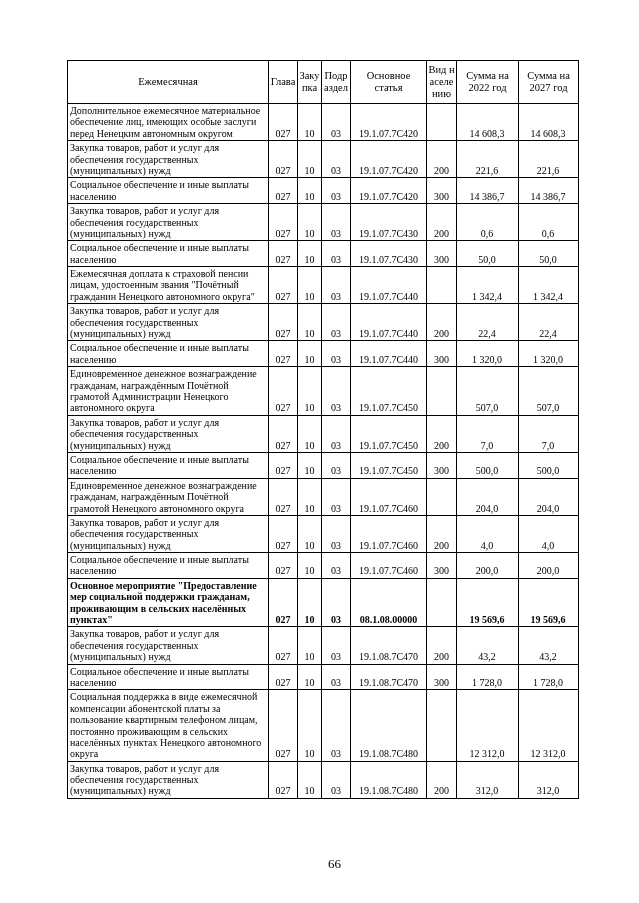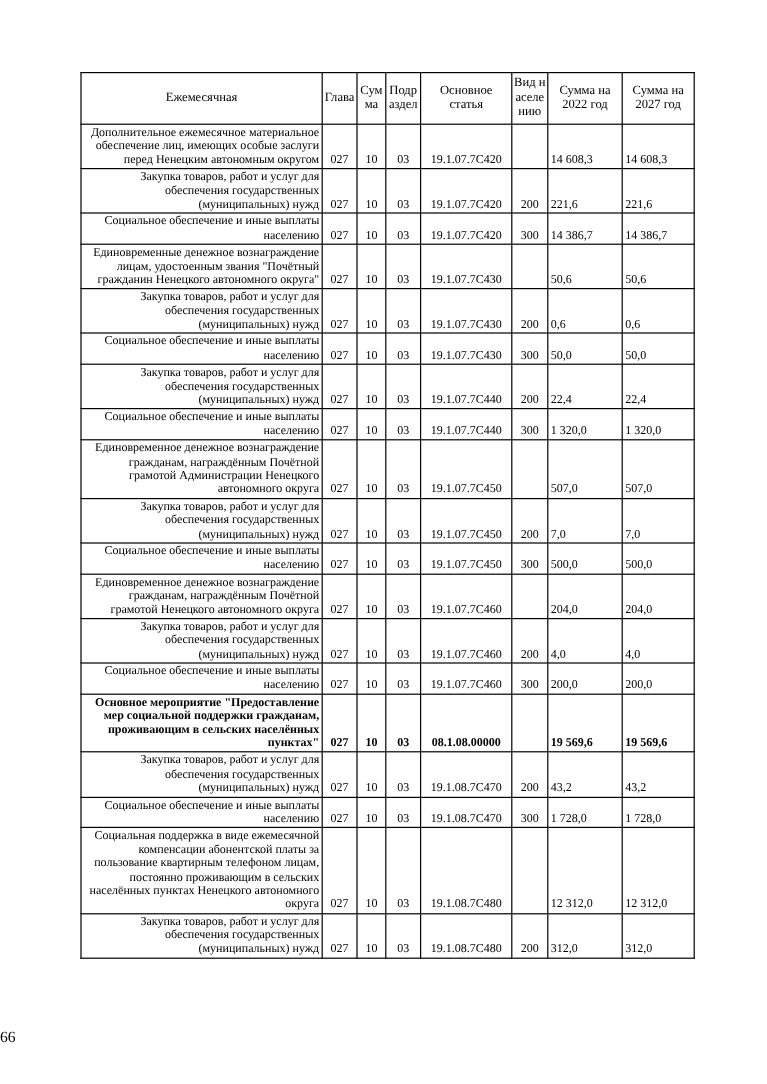--- a/index.html
+++ b/index.html
@@ -52,7 +52,7 @@
       <tr>
         <th>Ежемесячная</th>
         <th class="brk">Глава</th>
-        <th class="brk">Сумма</th>
+        <th class="brk">Закупка</th>
         <th class="brk">Подраздел</th>
         <th>Основное статья</th>
         <th class="brk">Вид населению</th>

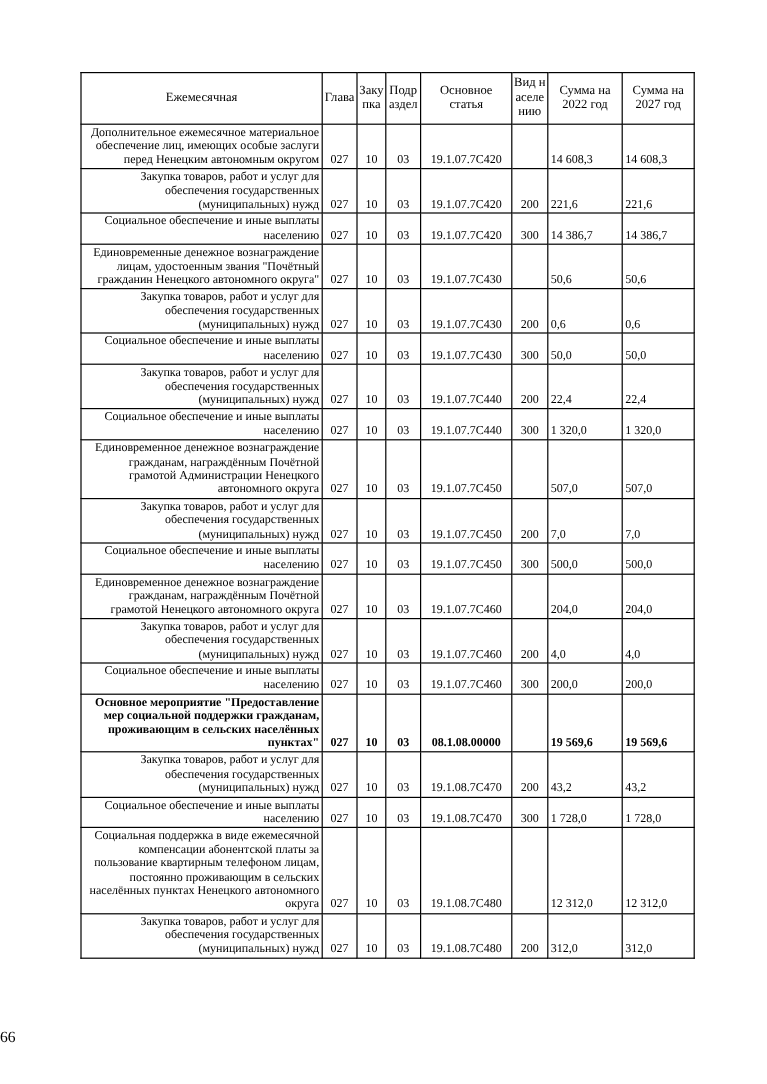--- a/index.html
+++ b/index.html
@@ -23,7 +23,7 @@
     font-size:10.5px; height:38px; padding:2px 1px;
   }
   th.brk { word-break:break-all; overflow-wrap:anywhere; }
-  td.name  { text-align:right;  vertical-align:top; }
+  td.name  { text-align:left;  vertical-align:top; }
   td.center{ text-align:center; vertical-align:bottom; }
   td.sum   { text-align:left; vertical-align:bottom; padding-right:3px; }
   tr.bold td { font-weight:bold; }

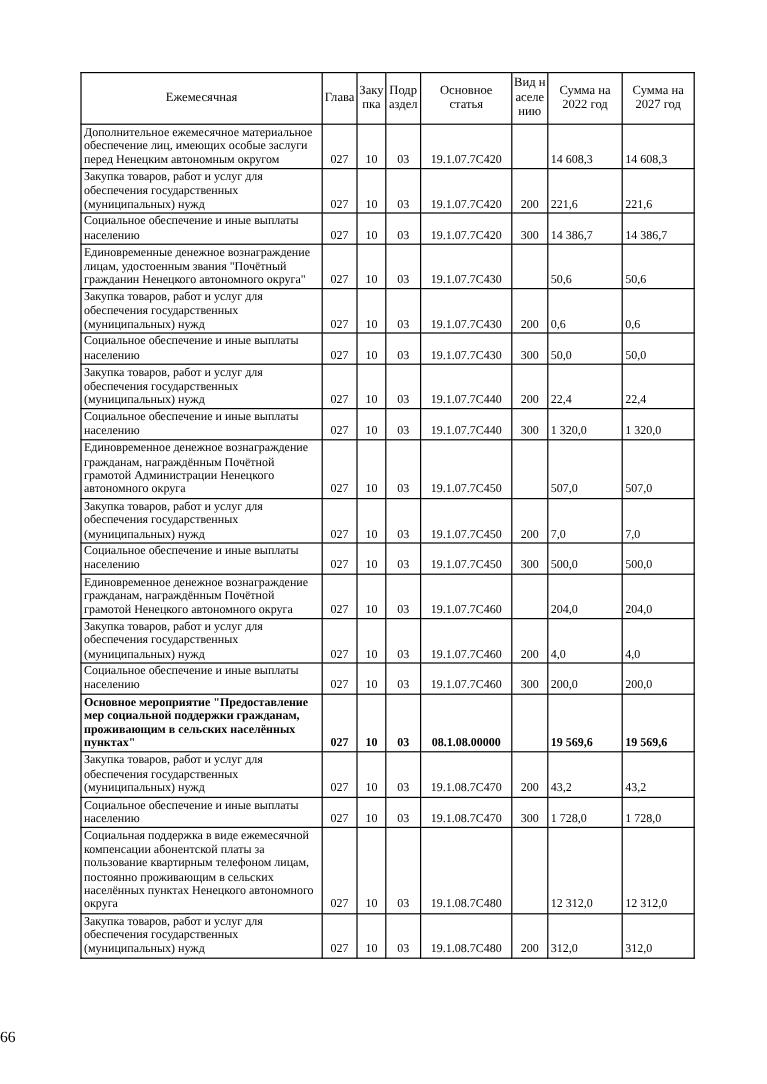--- a/index.html
+++ b/index.html
@@ -25,7 +25,7 @@
   th.brk { word-break:break-all; overflow-wrap:anywhere; }
   td.name  { text-align:left;  vertical-align:top; }
   td.center{ text-align:center; vertical-align:bottom; }
-  td.sum   { text-align:left; vertical-align:bottom; padding-right:3px; }
+  td.sum   { text-align:center; vertical-align:bottom; padding-right:3px; }
   tr.bold td { font-weight:bold; }
   .page-number {
     position:absolute; left:0; right:0; top:856px;

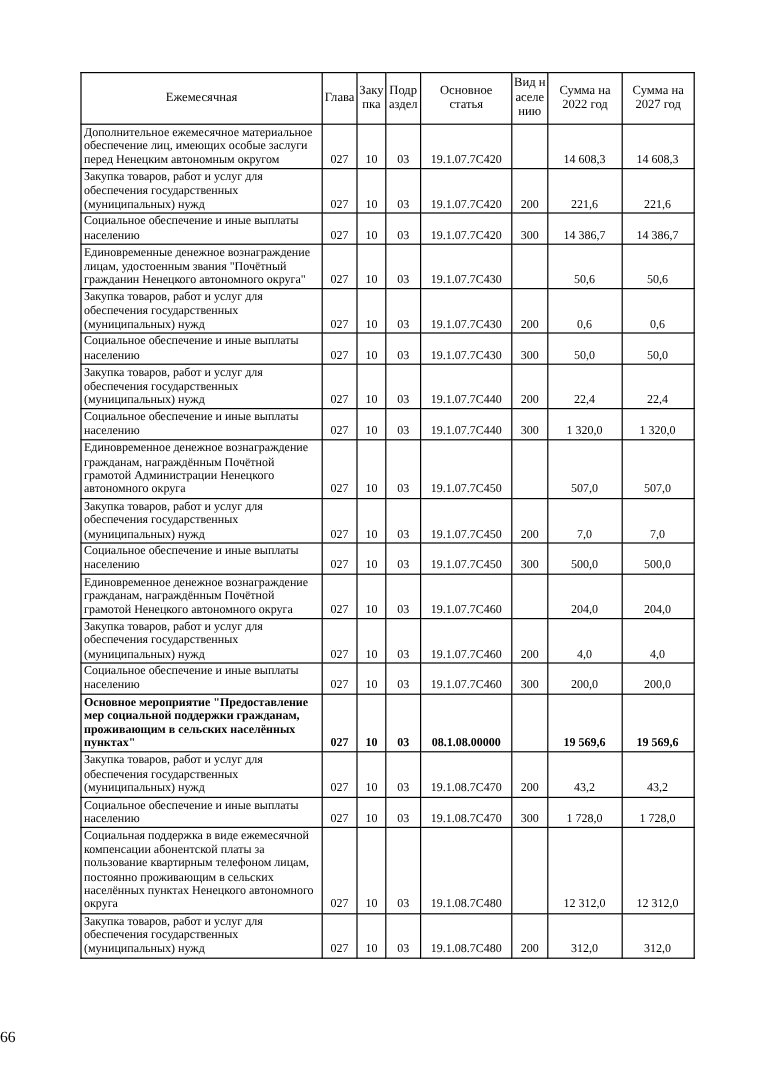--- a/index.html
+++ b/index.html
@@ -92,16 +92,6 @@
           <td class="sum">14 386,7</td>
         </tr>
         <tr>
-          <td class="name">Единовременные денежное вознаграждение лицам, удостоенным звания "Почётный гражданин Ненецкого автономного округа"</td>
-          <td class="center">027</td>
-          <td class="center">10</td>
-          <td class="center">03</td>
-          <td class="center">19.1.07.7С430</td>
-          <td class="center"></td>
-          <td class="sum">50,6</td>
-          <td class="sum">50,6</td>
-        </tr>
-        <tr>
           <td class="name">Закупка товаров, работ и услуг для обеспечения государственных (муниципальных) нужд</td>
           <td class="center">027</td>
           <td class="center">10</td>

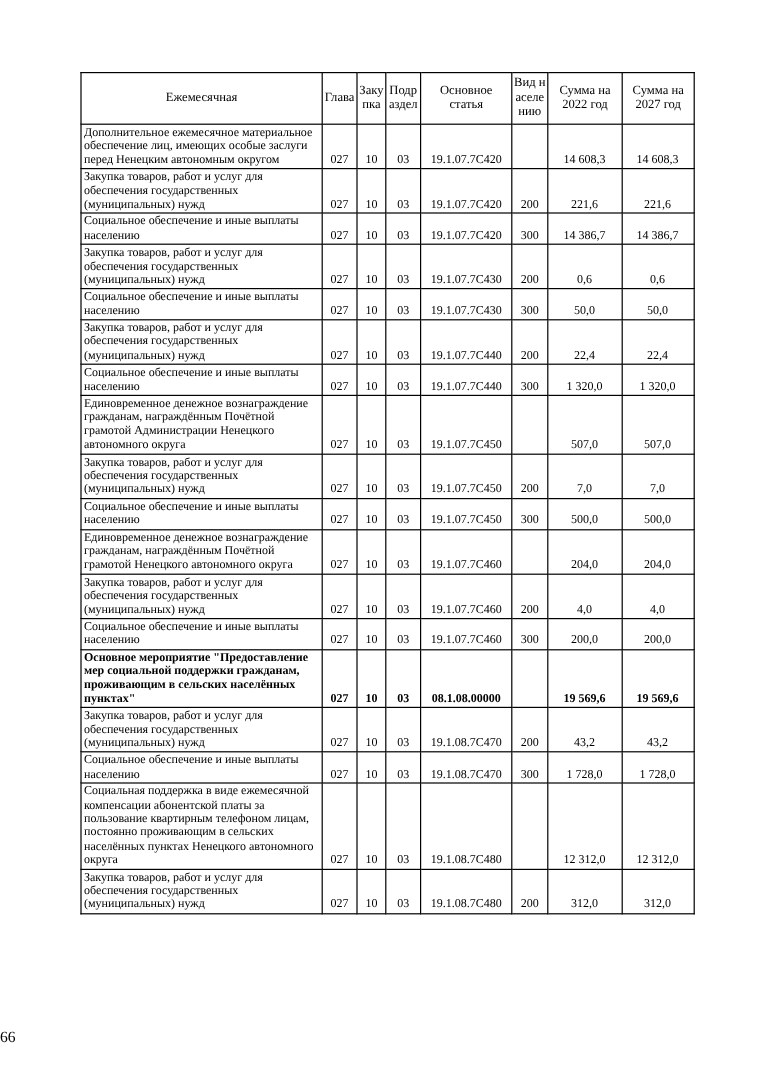--- a/index.html
+++ b/index.html
@@ -112,6 +112,16 @@
           <td class="sum">50,0</td>
         </tr>
         <tr>
+          <td class="name">Ежемесячная доплата к страховой пенсии лицам, удостоенным звания "Почётный гражданин Ненецкого автономного округа"</td>
+          <td class="center">027</td>
+          <td class="center">10</td>
+          <td class="center">03</td>
+          <td class="center">19.1.07.7С440</td>
+          <td class="center"></td>
+          <td class="sum">1 342,4</td>
+          <td class="sum">1 342,4</td>
+        </tr>
+        <tr>
           <td class="name">Закупка товаров, работ и услуг для обеспечения государственных (муниципальных) нужд</td>
           <td class="center">027</td>
           <td class="center">10</td>

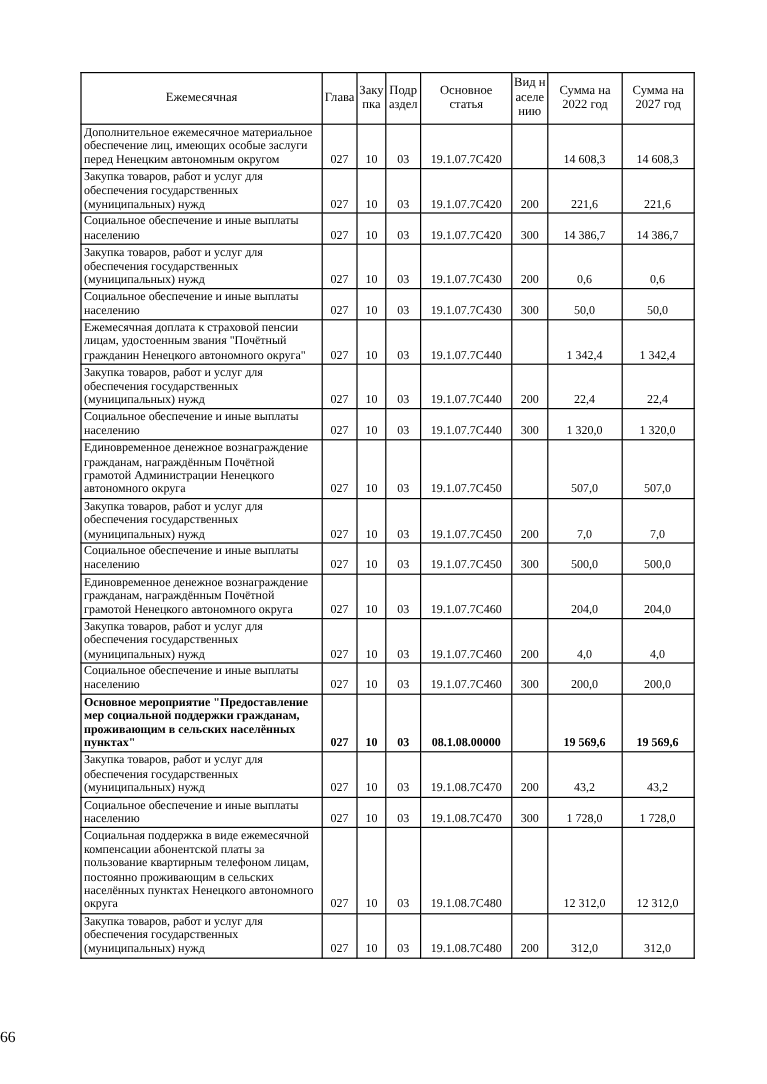--- a/index.html
+++ b/index.html
@@ -29,7 +29,7 @@
   tr.bold td { font-weight:bold; }
   .page-number {
     position:absolute; left:0; right:0; top:856px;
-    font-size:13px;
+    text-align:center; font-size:13px;padding-left:30px;
   }
 </style>
 </head>

